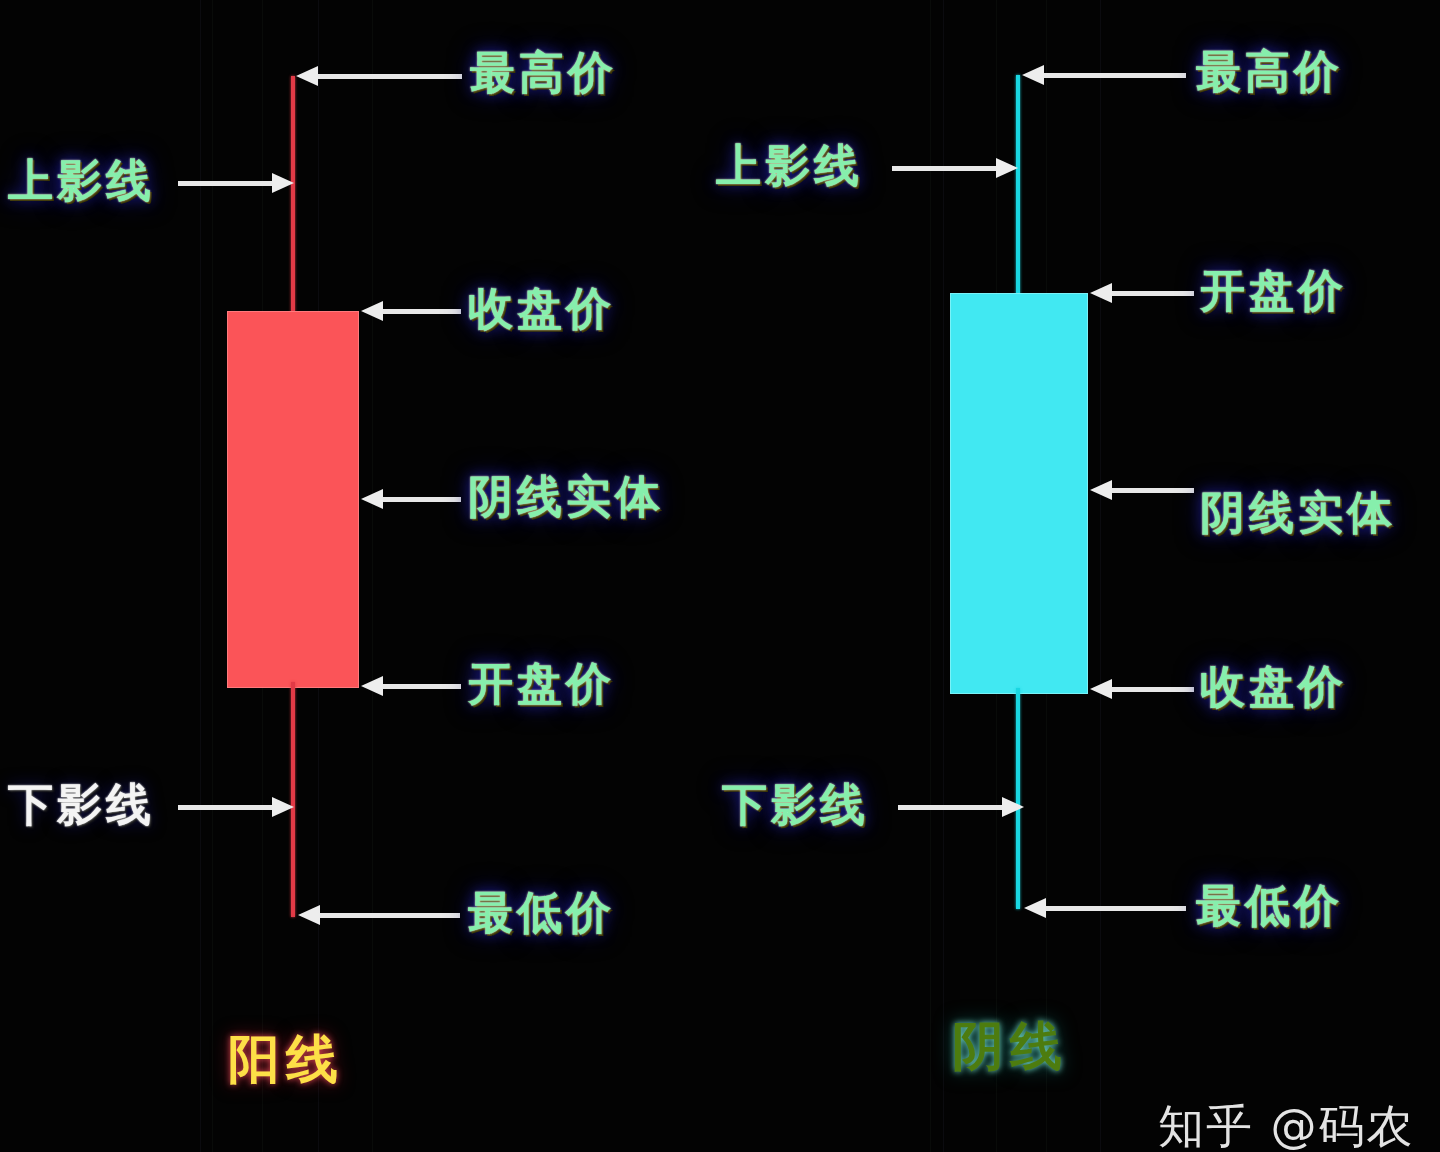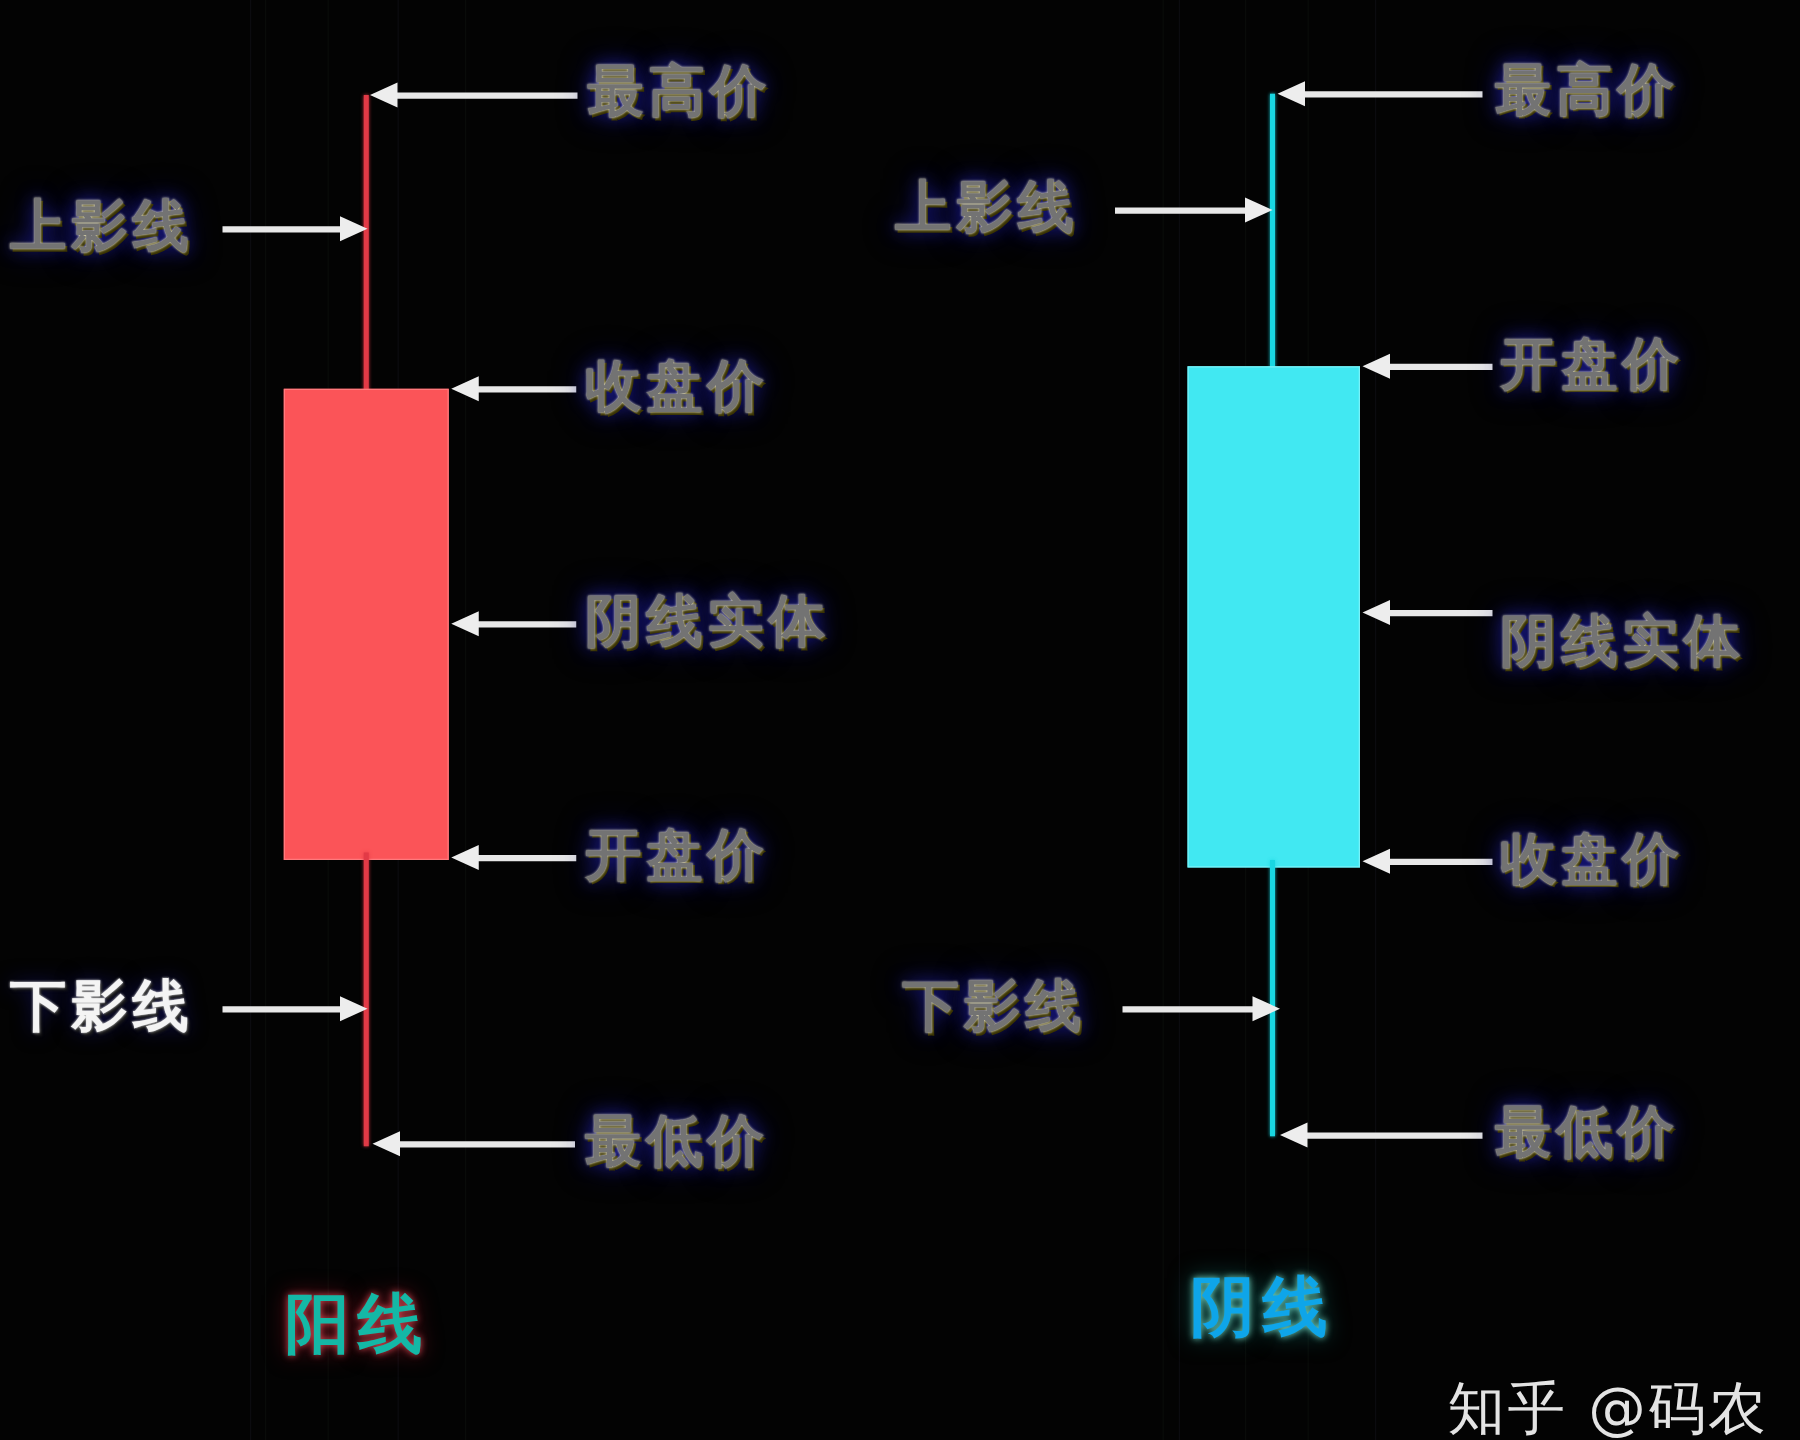--- a/index.html
+++ b/index.html
@@ -58,7 +58,7 @@
   
   .label {
     position: absolute;
-    color: #737373;
+    color: #86efac;
     font-size: 45px;
     font-weight: 700;
     letter-spacing: 4px;

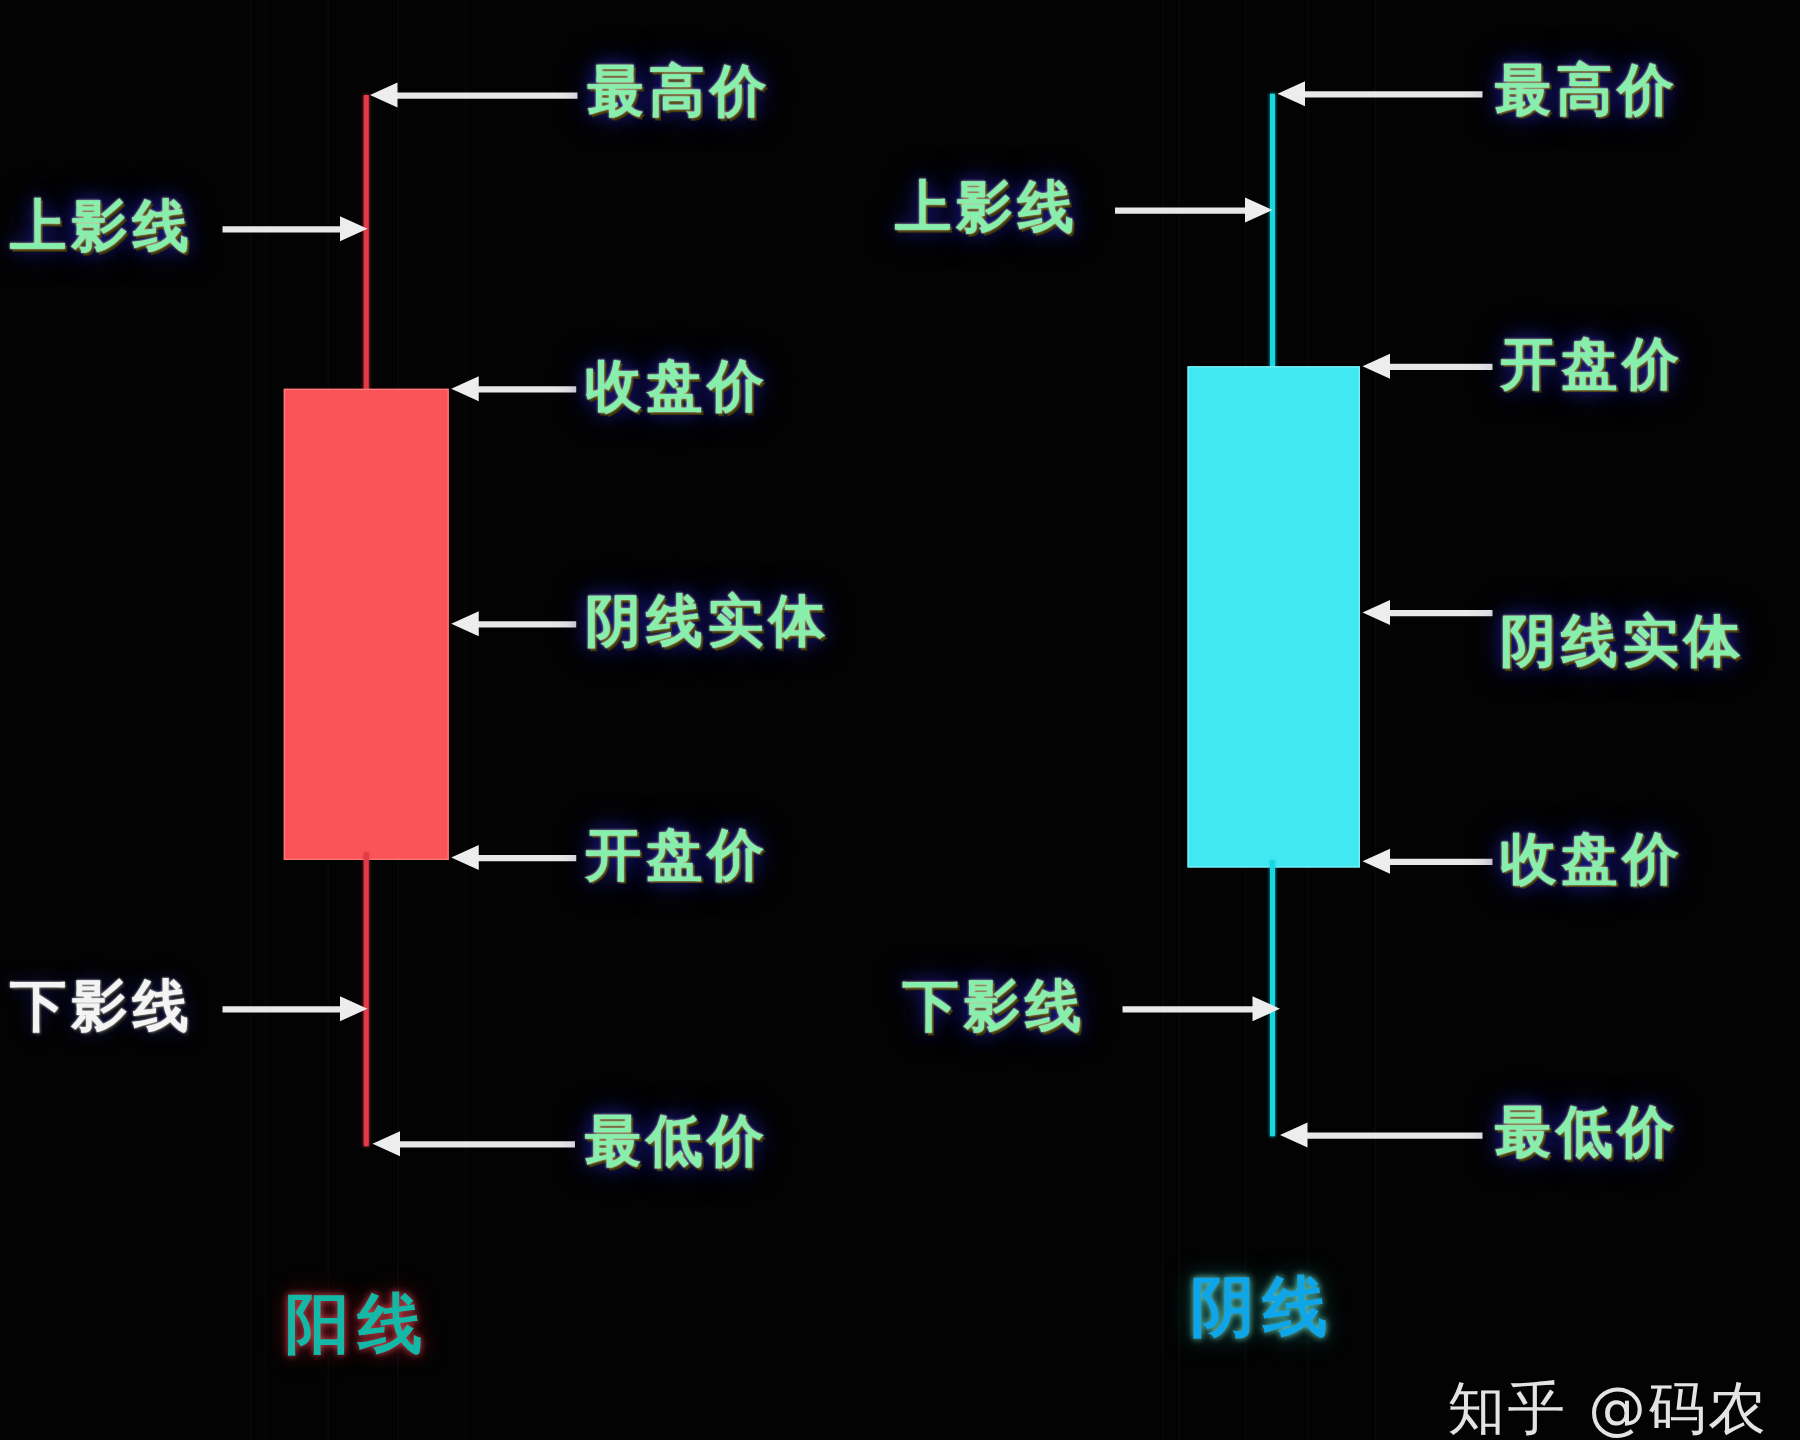--- a/index.html
+++ b/index.html
@@ -88,8 +88,9 @@
     line-height: 1;
   }
   .legend-caption.bull {
-    color: #14b8a6;
+    color: #fde047;
     text-shadow: 0 0 6px rgba(248,82,94,0.85), 0 0 18px rgba(200,30,50,0.55);
+    font-family: Liberation Serif, serif;
   }
   .legend-caption.bear {
     color: #0ea5e9;

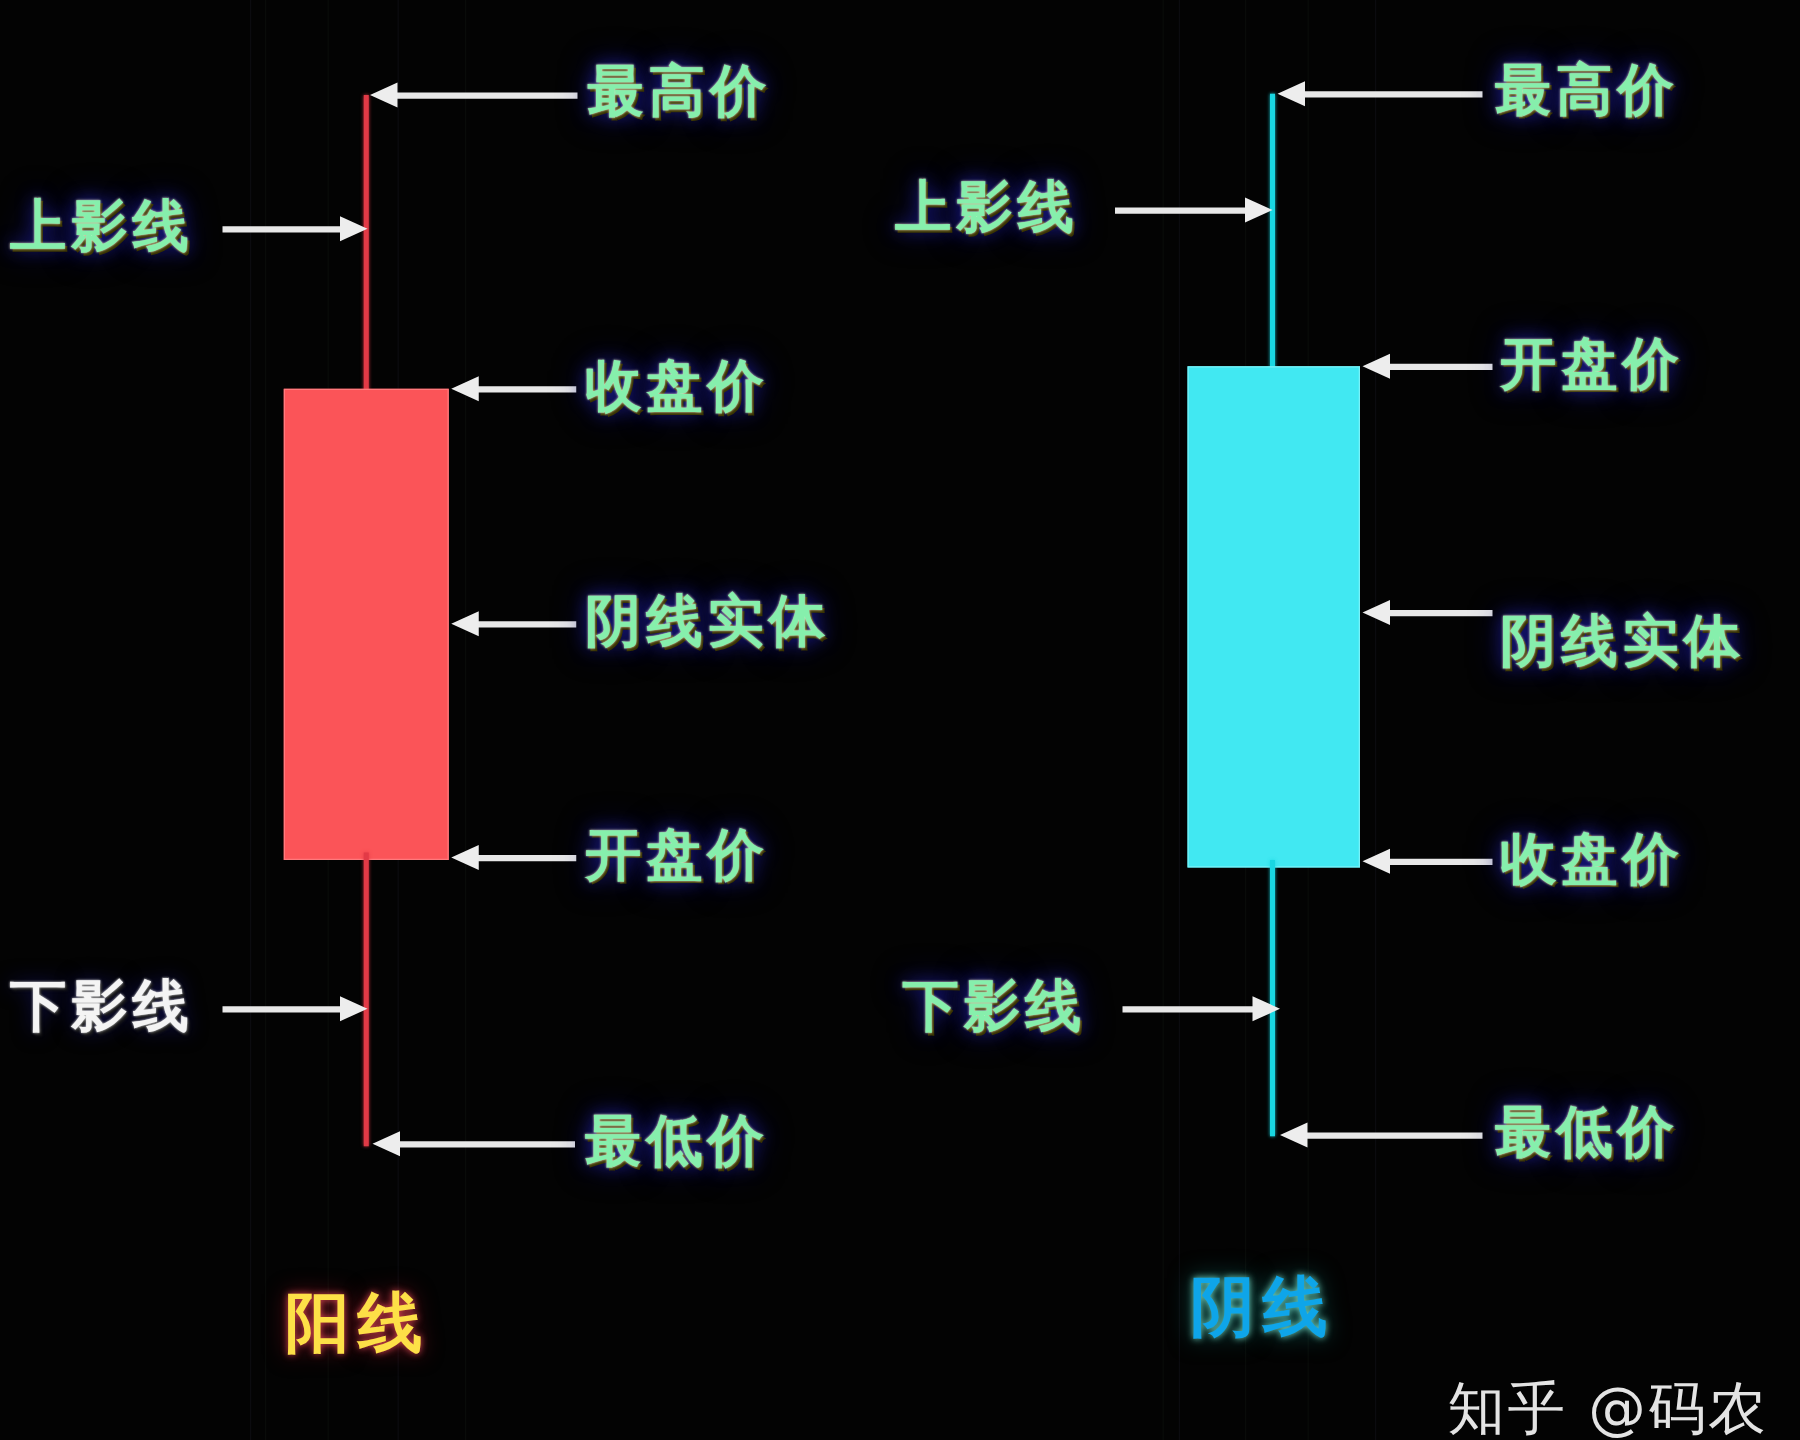--- a/index.html
+++ b/index.html
@@ -93,7 +93,7 @@
     font-family: Liberation Serif, serif;
   }
   .legend-caption.bear {
-    color: #0ea5e9;
+    color: #4d7c0f;
     text-shadow: 0 0 6px rgba(126,240,216,0.9), 0 0 20px rgba(30,180,170,0.5);
   }
 

